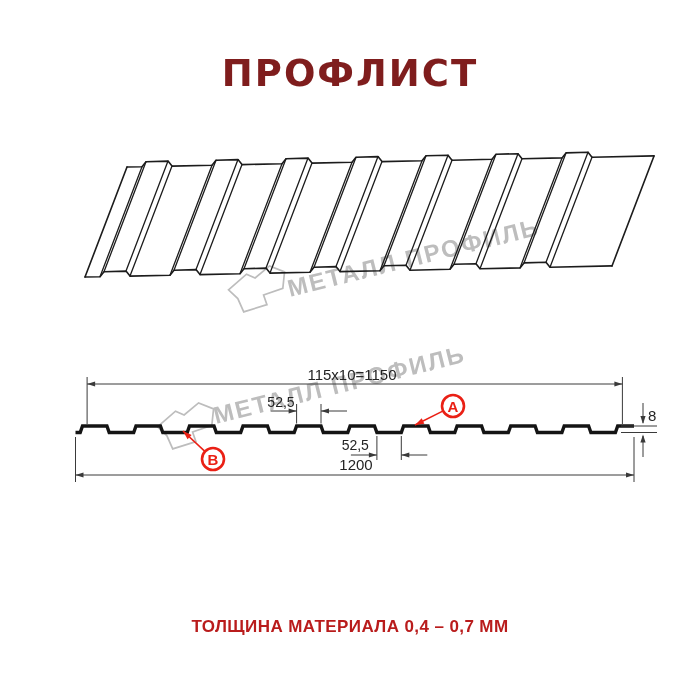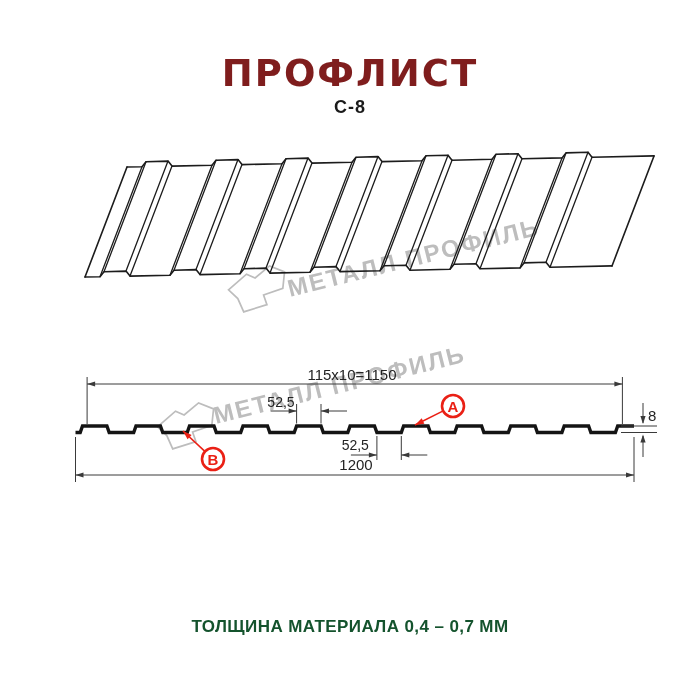--- a/index.html
+++ b/index.html
@@ -20,7 +20,6 @@
 
 <div class="page">
   <div class="title">ПРОФЛИСТ</div>
-  <div class="subtitle">С-8</div>
   <svg id="tech-svg" width="700" height="700" viewBox="0 0 700 700">
       <g>
         <path d="M0,18 L20,5 L28,10 L44,0 L58,8 L54,24 L34,28 L36,38 L12,42 L8,28 Z" transform="translate(226,272) rotate(-8)" fill="none" stroke="#bdbdbd" stroke-width="1.7"></path>

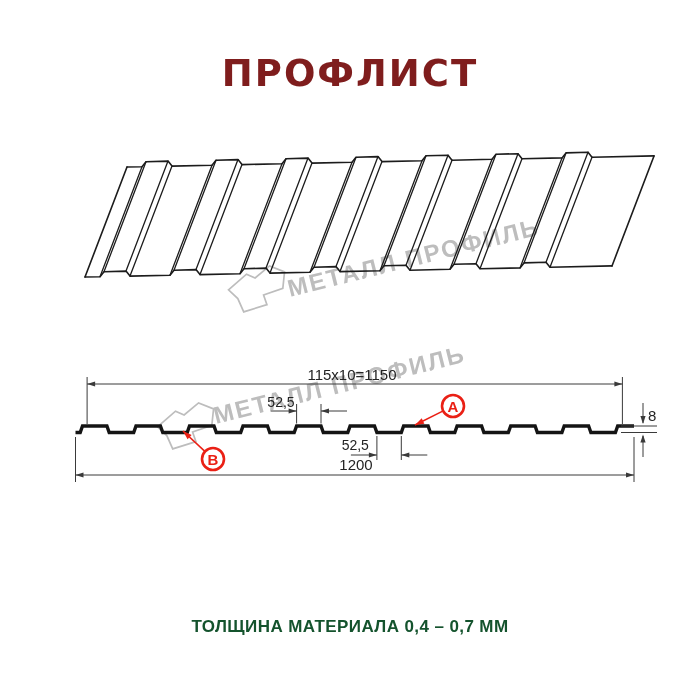--- a/index.html
+++ b/index.html
@@ -11,7 +11,7 @@
   .subtitle{position:absolute;top:97px;left:0;width:700px;text-align:center;
             font-size:18px;font-weight:700;letter-spacing:1px;color:#1a1a1a;}
   .footer{position:absolute;top:617px;left:0;width:700px;text-align:center;
-          font-size:17px;font-weight:600;letter-spacing:0.4px;color:#14532d;}
+          font-size:17px;font-weight:600;letter-spacing:0.4px;color:#b91c1c;}
   svg{position:absolute;top:0;left:0;}
   svg text{font-family:"Liberation Sans",sans-serif;}
 </style>

